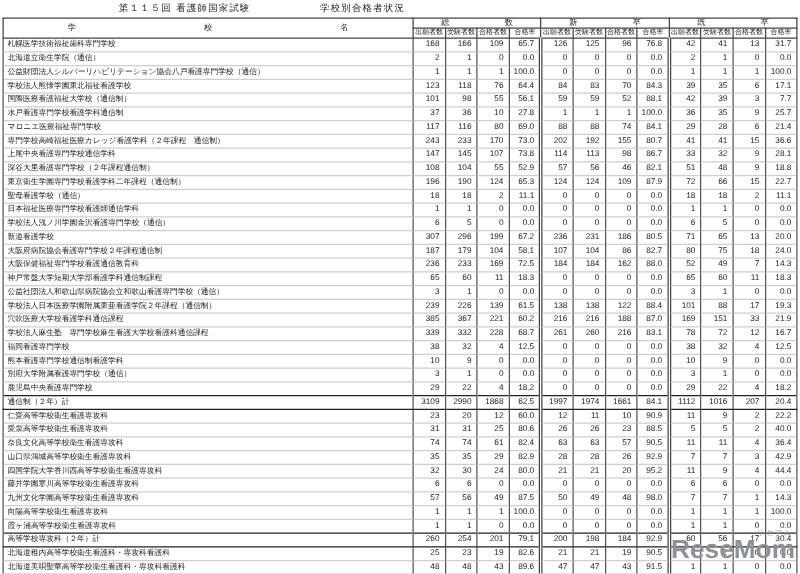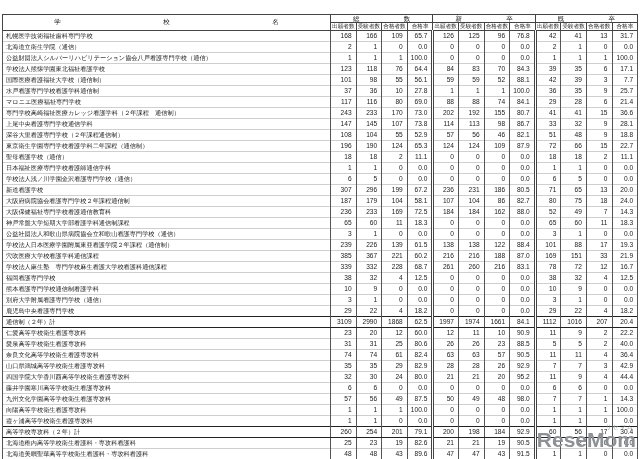--- a/index.html
+++ b/index.html
@@ -43,6 +43,11 @@
 
 <div class="page">
 
+  <div class="title-row">
+    <span class="t-exam">第１１５回</span>
+    <span class="t-name">看護師国家試験</span>
+    <span class="t-report">学校別合格者状況</span>
+  </div>
 
   <table class="main">
     <colgroup>

